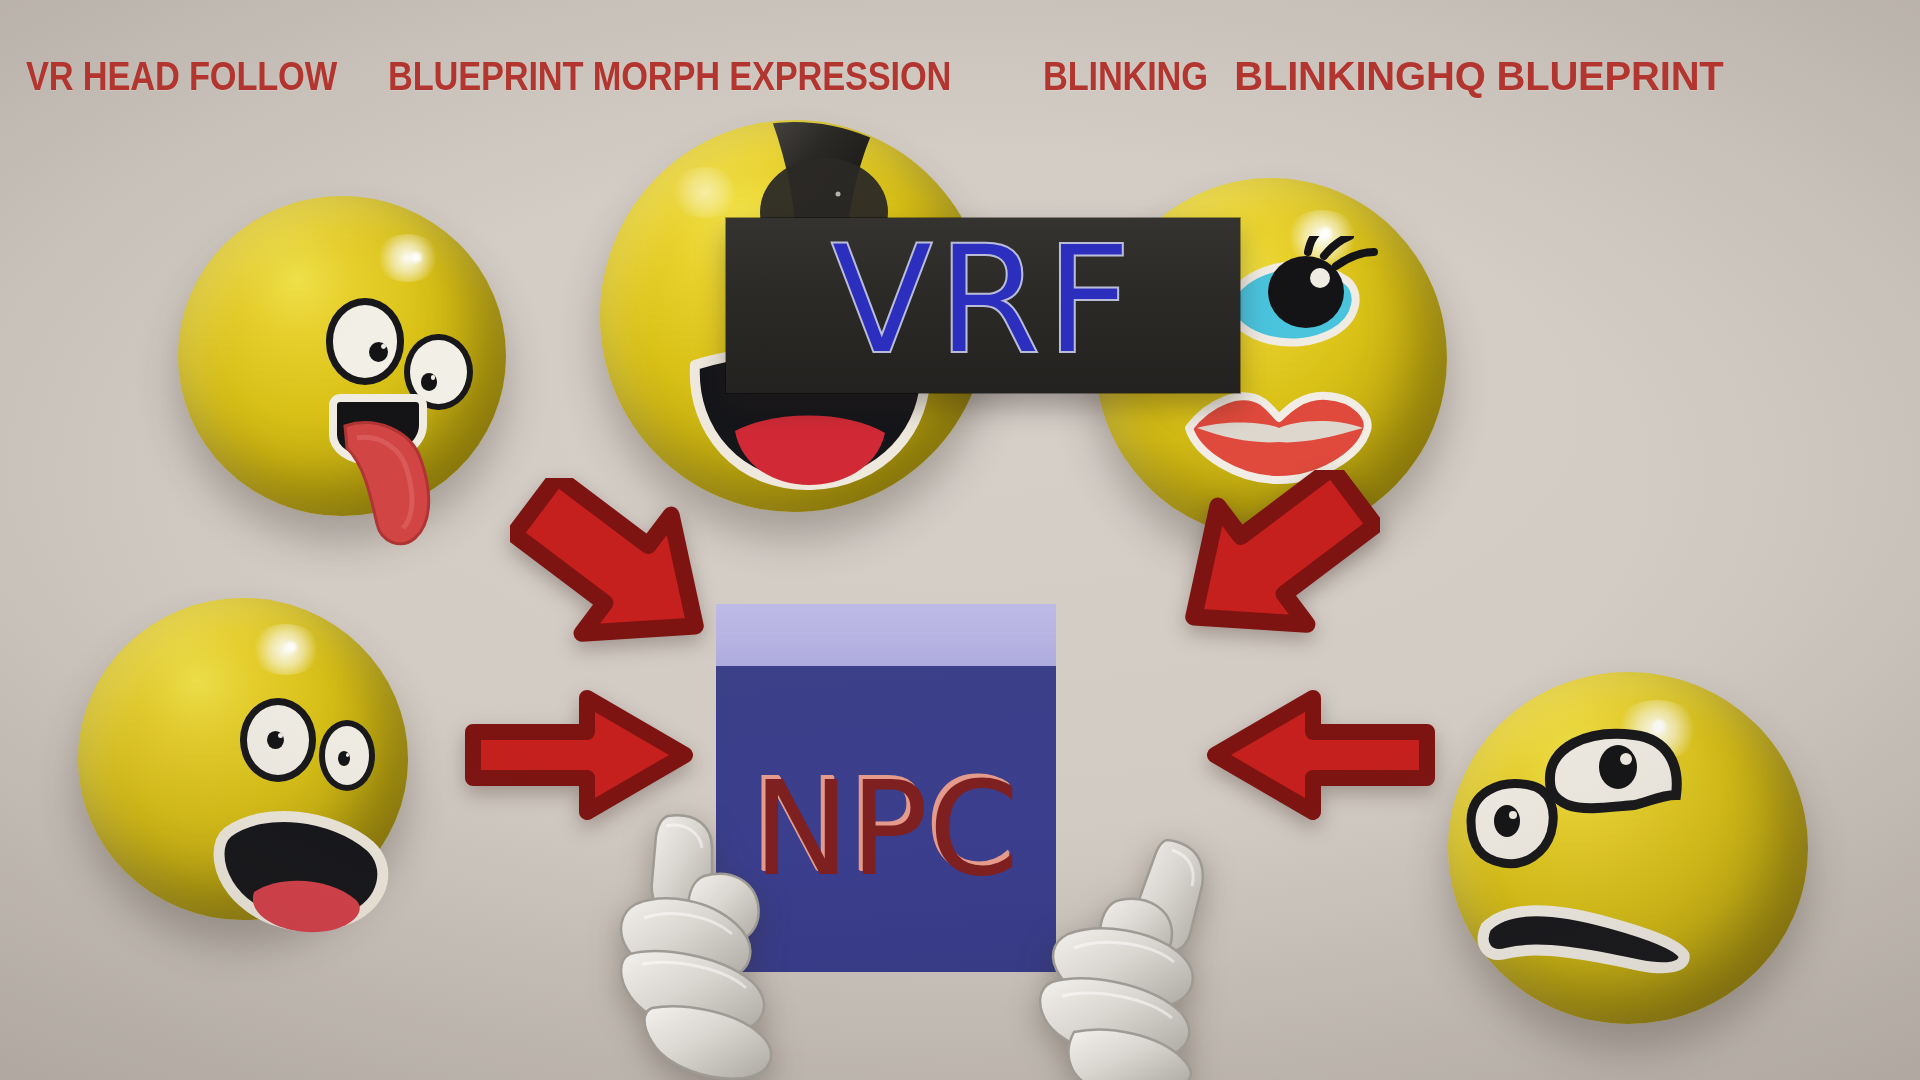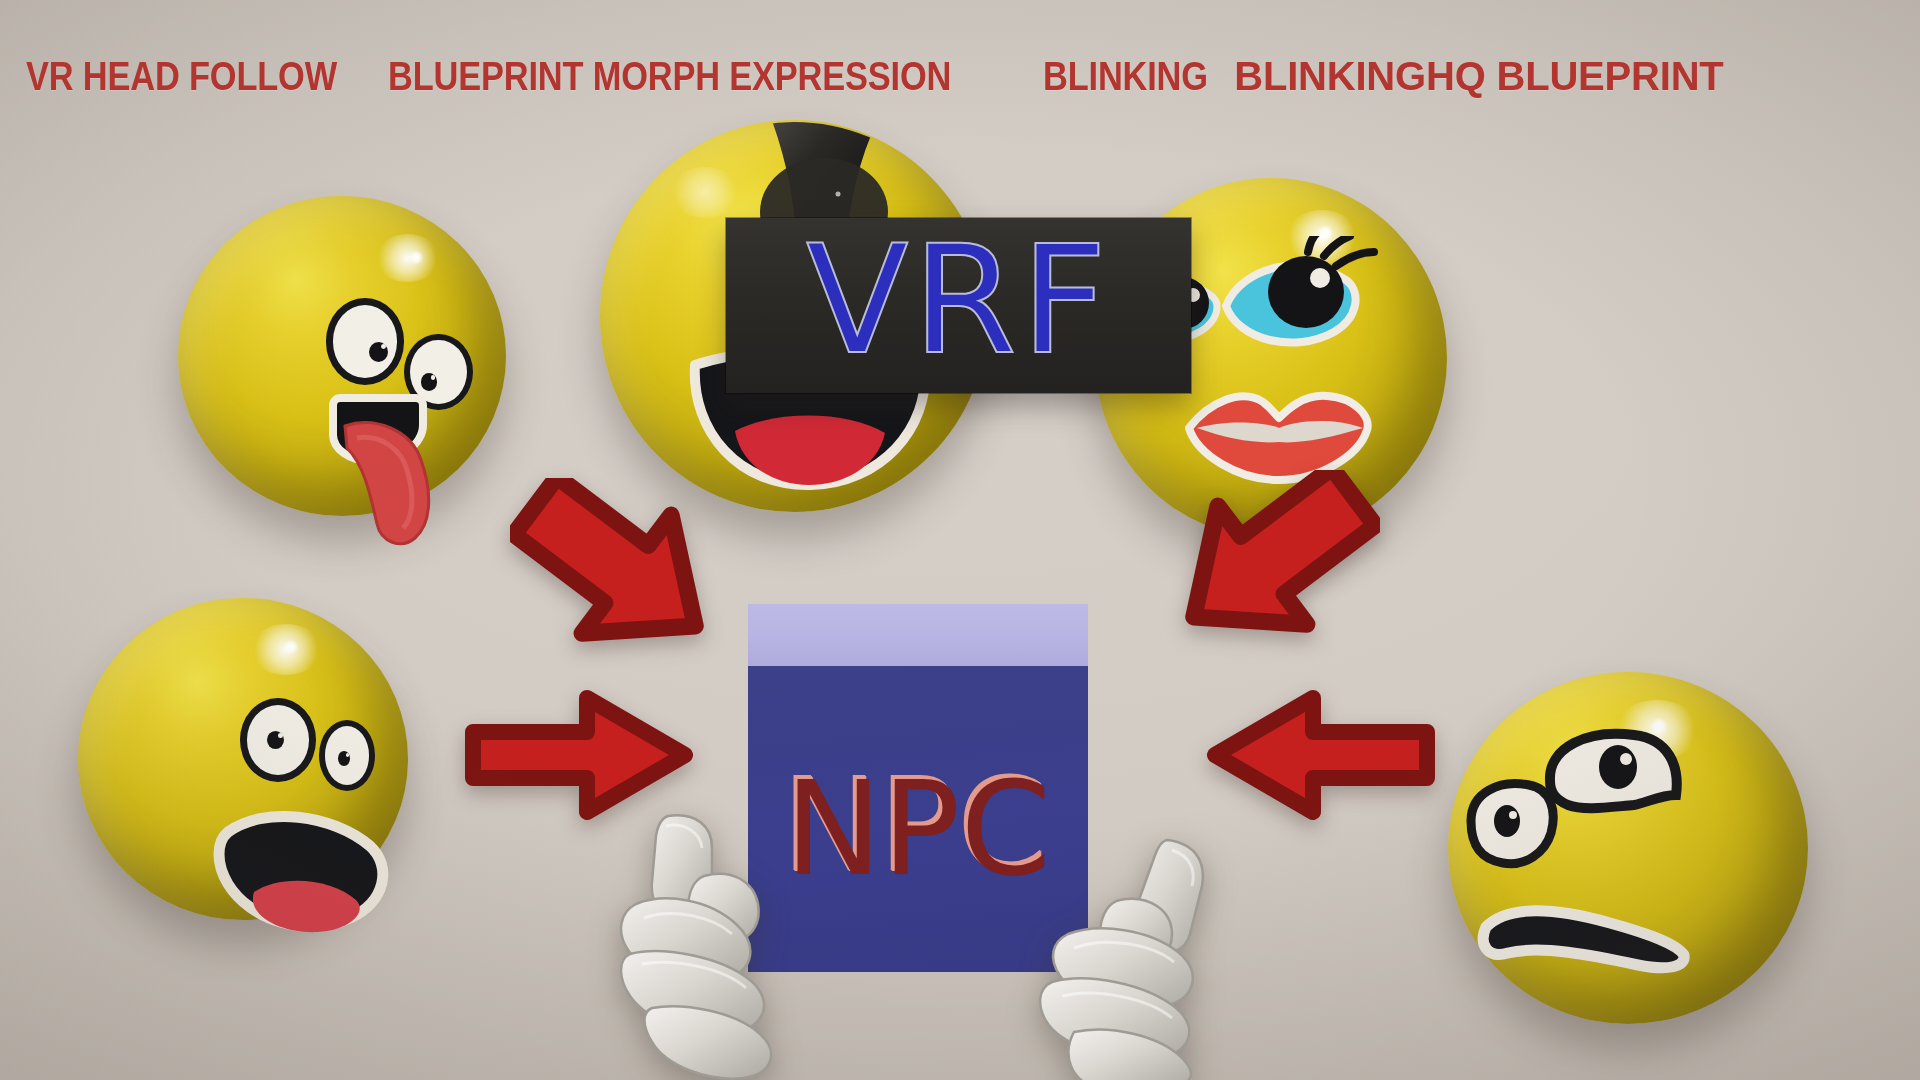--- a/index.html
+++ b/index.html
@@ -95,7 +95,7 @@
 
   
   #vrf-banner{
-    position:absolute;left:726px;top:218px;width:465px;height:175px;
+    position:absolute;left:726px;top:218px;width:514px;height:175px;
     background:linear-gradient(180deg,#34332f 0%,#2a2926 48%,#232220 100%);
     box-shadow:0 0 0 1px rgba(0,0,0,0.35), 0 14px 26px rgba(40,30,25,0.35);
     display:flex;align-items:center;justify-content:center;

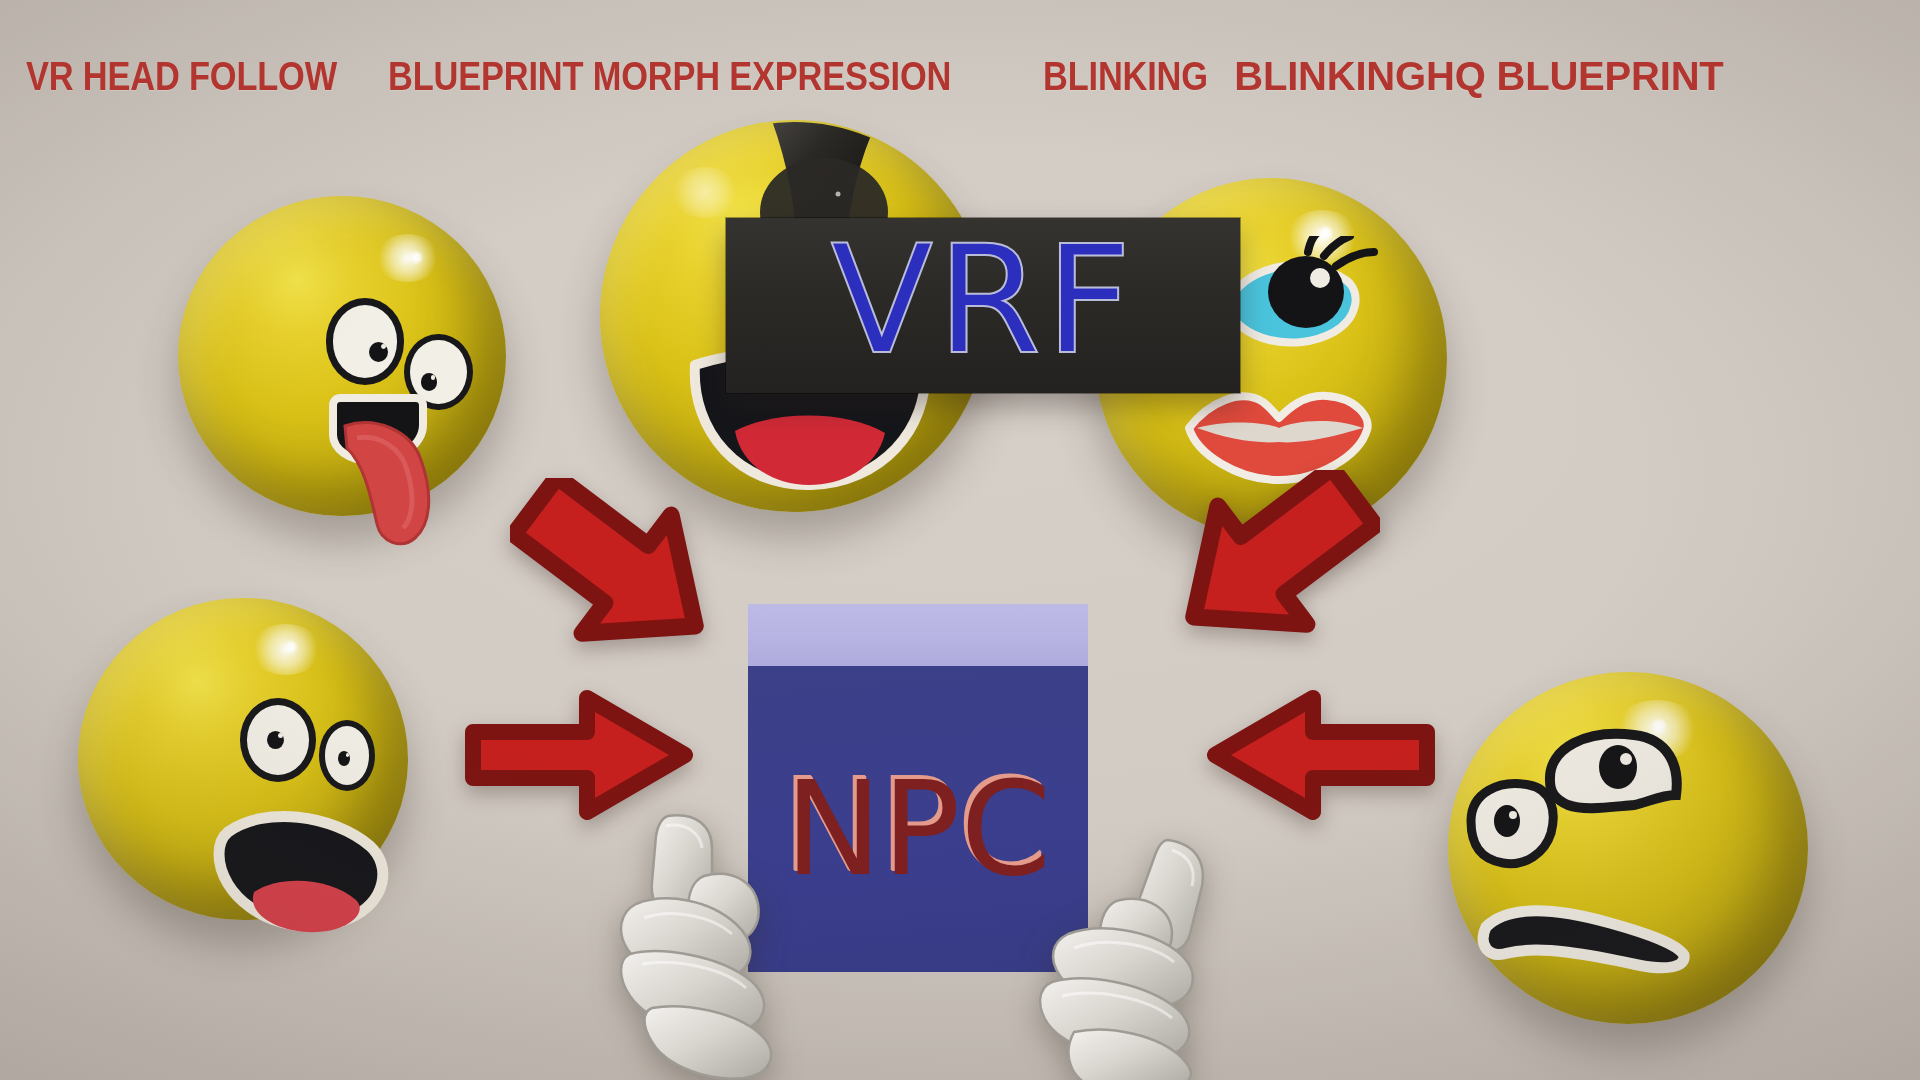--- a/index.html
+++ b/index.html
@@ -112,7 +112,7 @@
 
   
   #npc-cube{
-    position:absolute;left:748px;top:604px;width:296px;height:368px;z-index:22;
+    position:absolute;left:716px;top:604px;width:296px;height:368px;z-index:22;
   }
   #npc-top{
     position:absolute;left:0;top:0;width:340px;height:62px;

